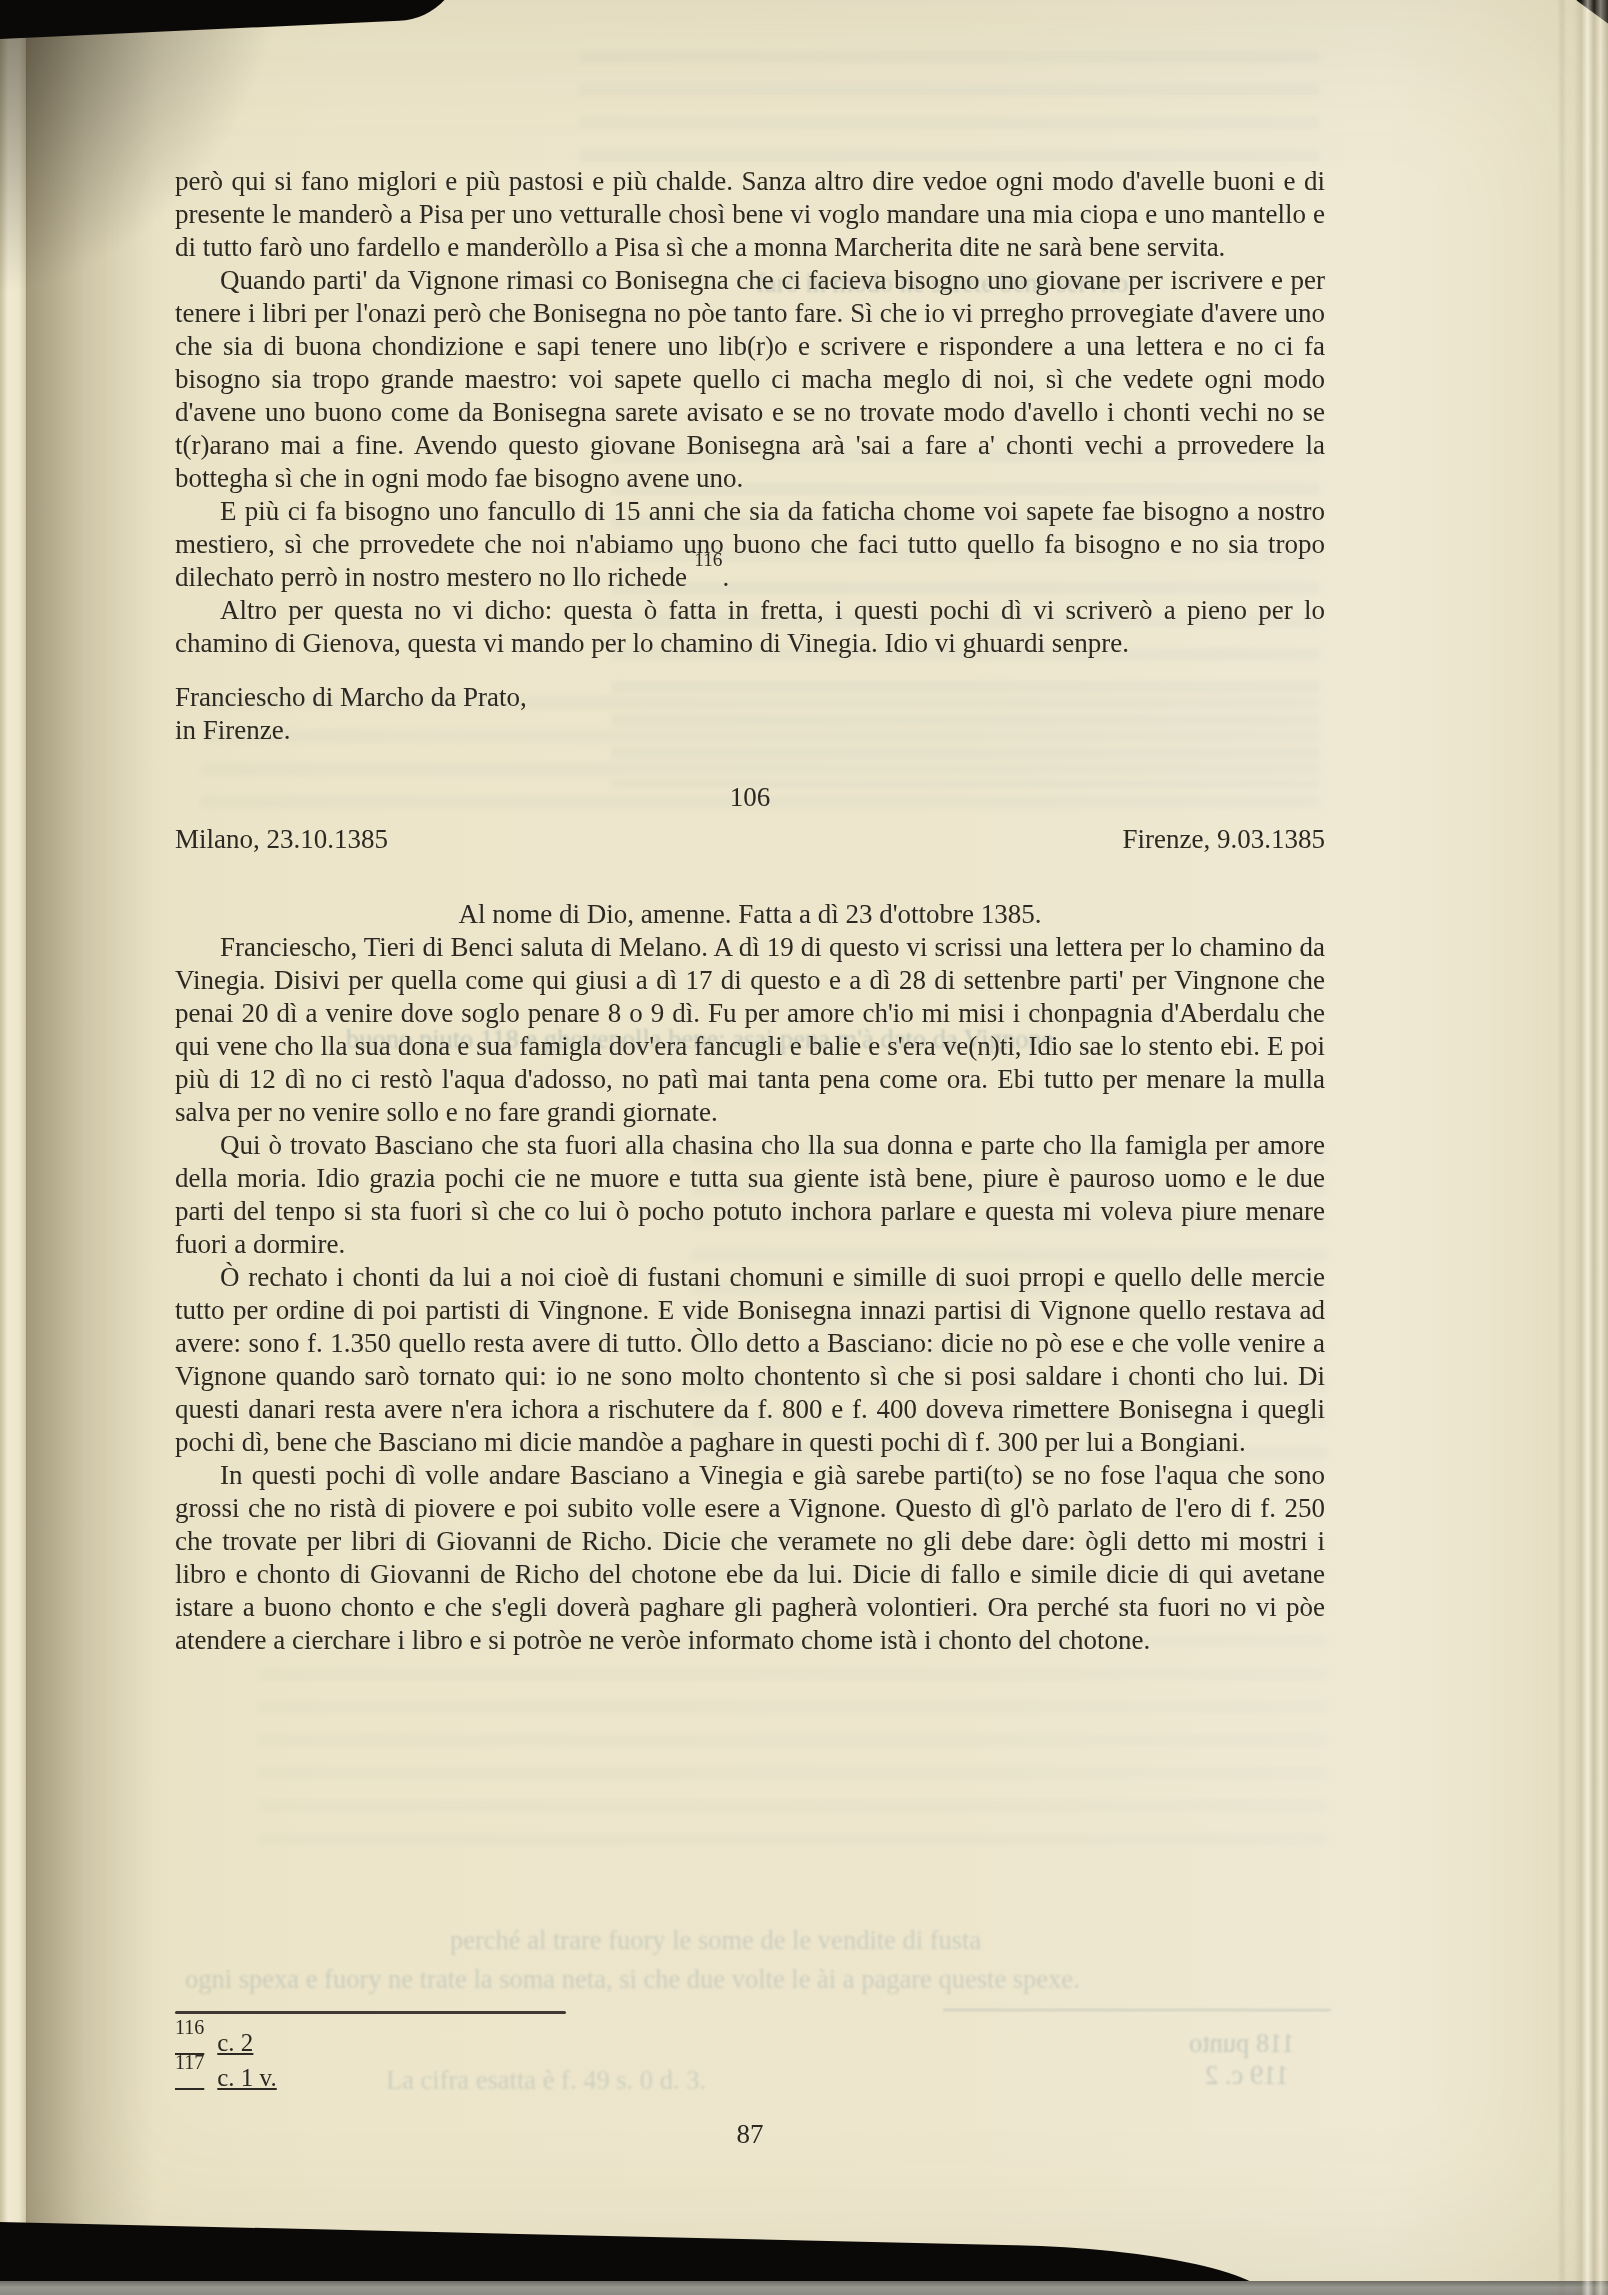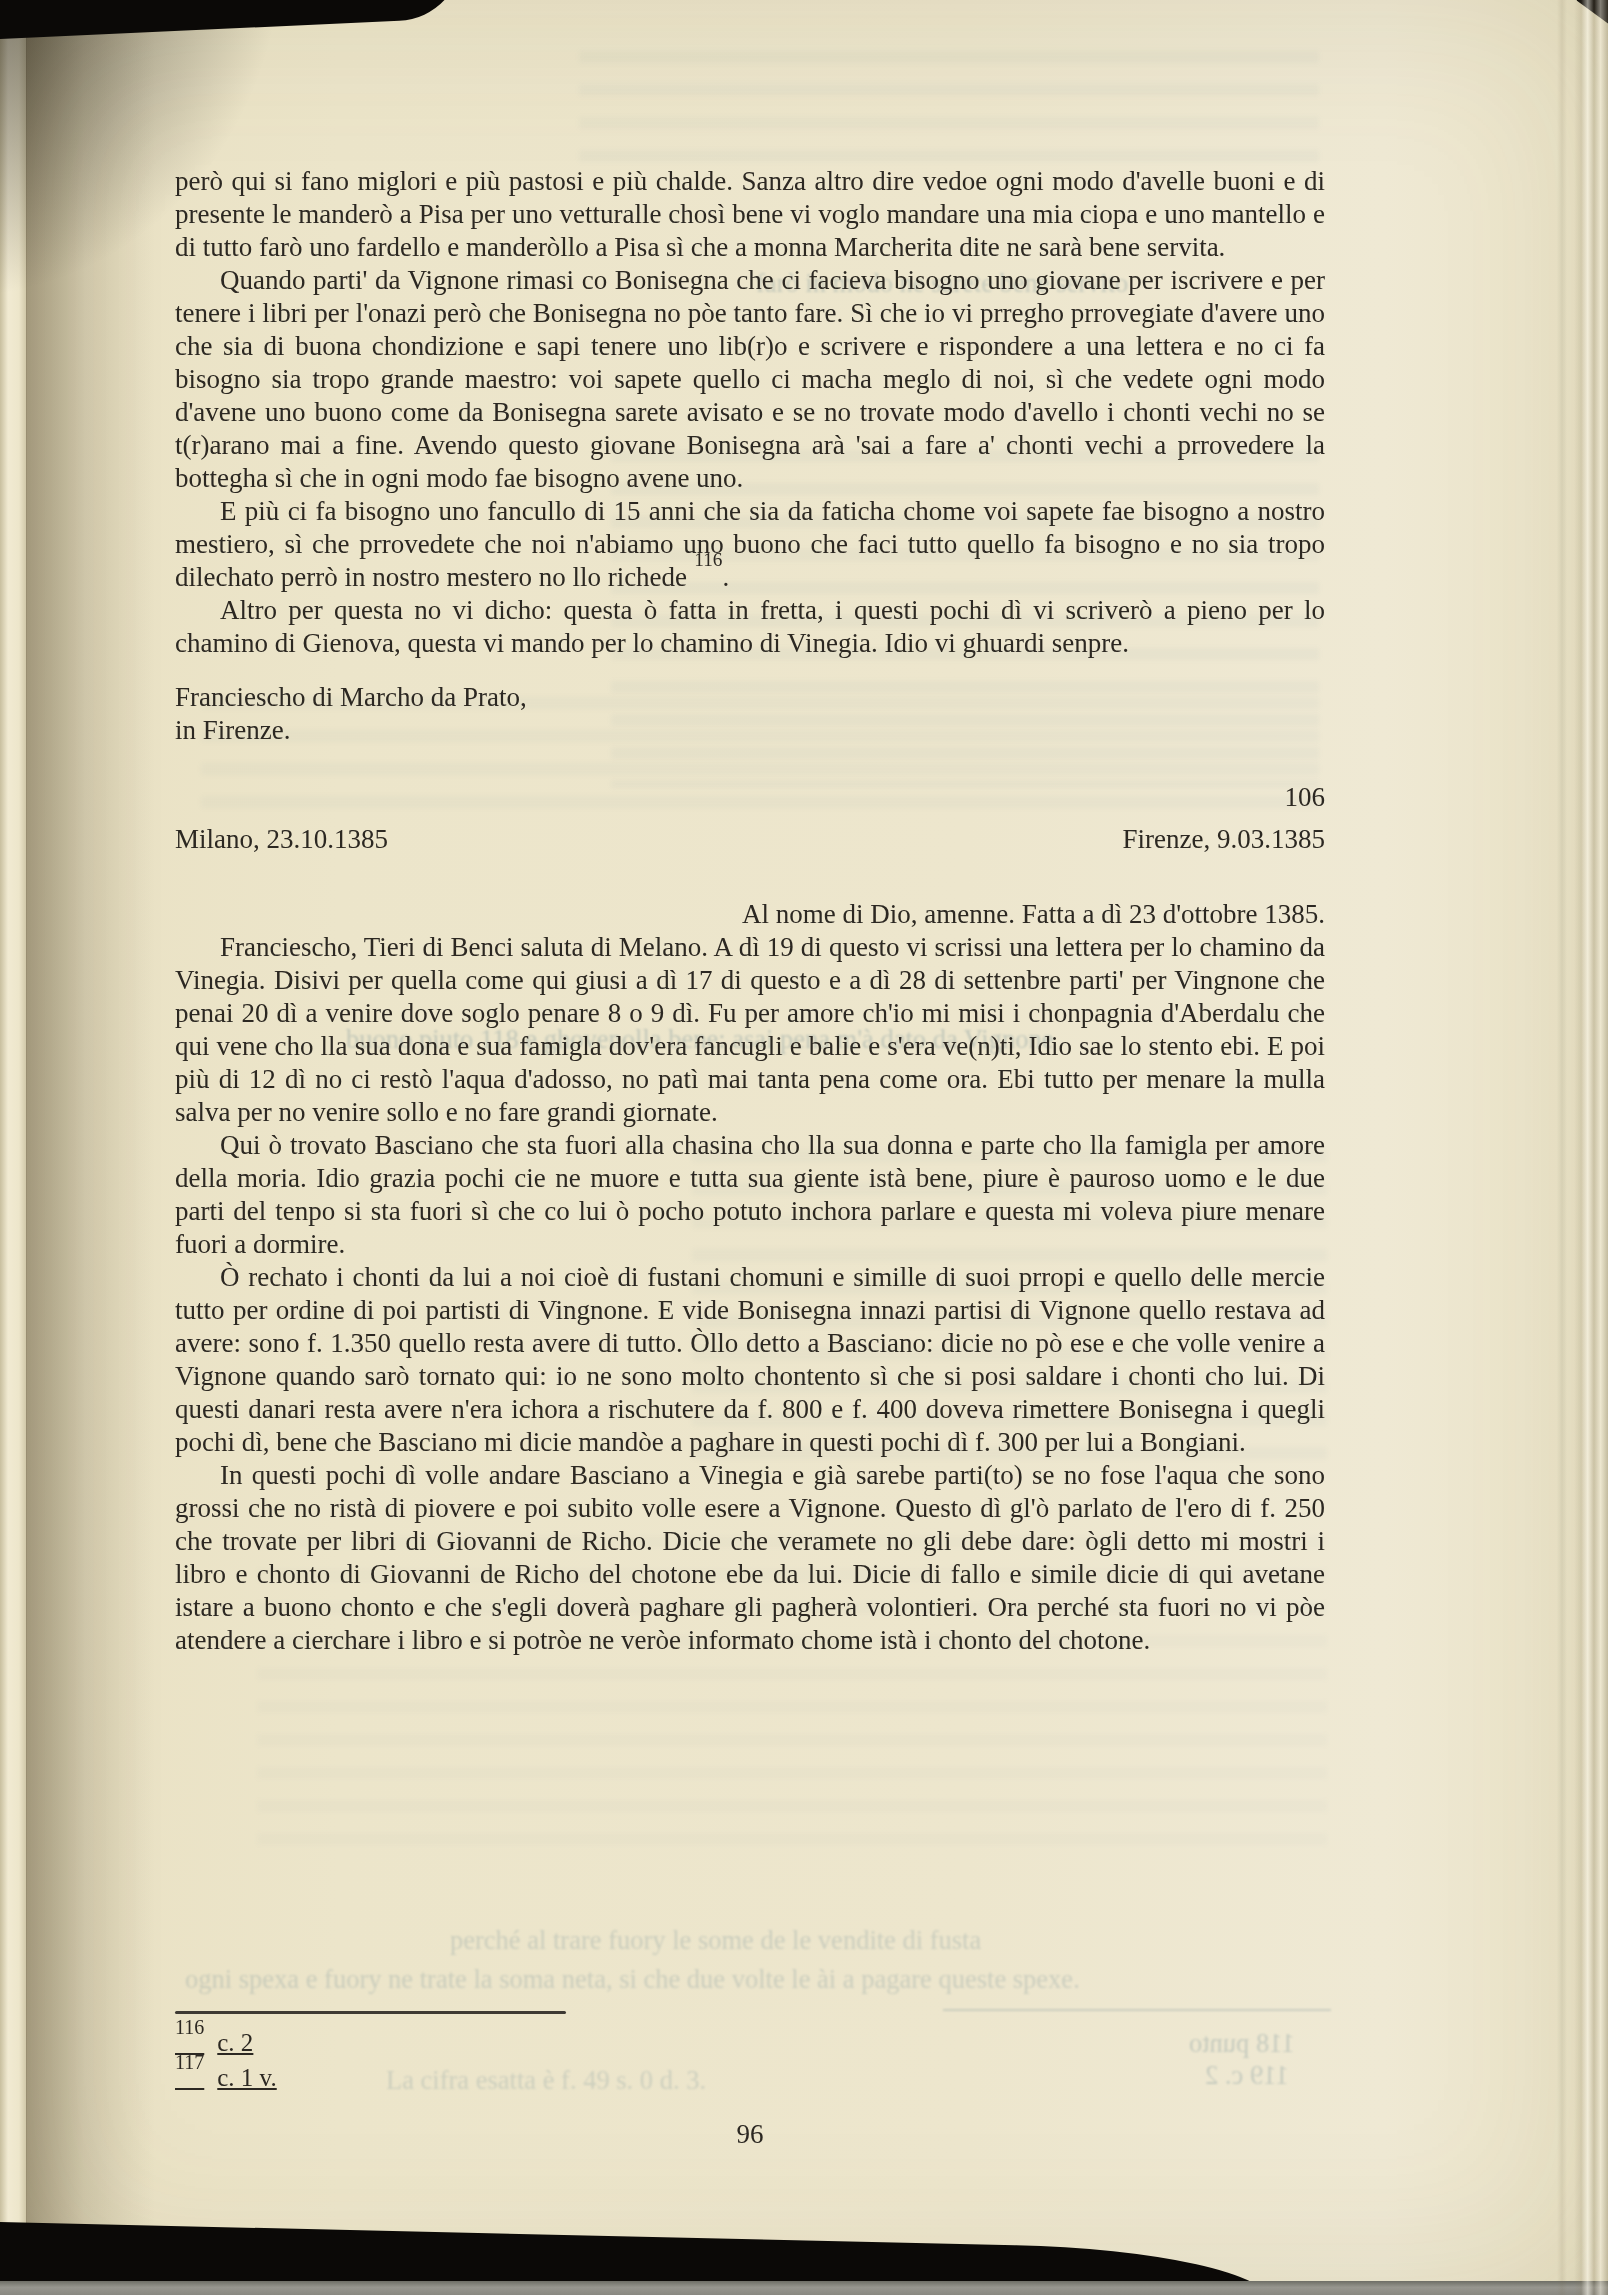--- a/index.html
+++ b/index.html
@@ -134,7 +134,7 @@
   }
   .para { margin: 0; }
   .para.indent { text-indent: 45px; }
-  .para.center { text-align: right; text-indent: 0; }
+  .para.center { text-align: center; text-indent: 0; }
   .sig-block-start { margin-top: 21px; }
   .letter-no { margin-top: 34px; }
   .dates {

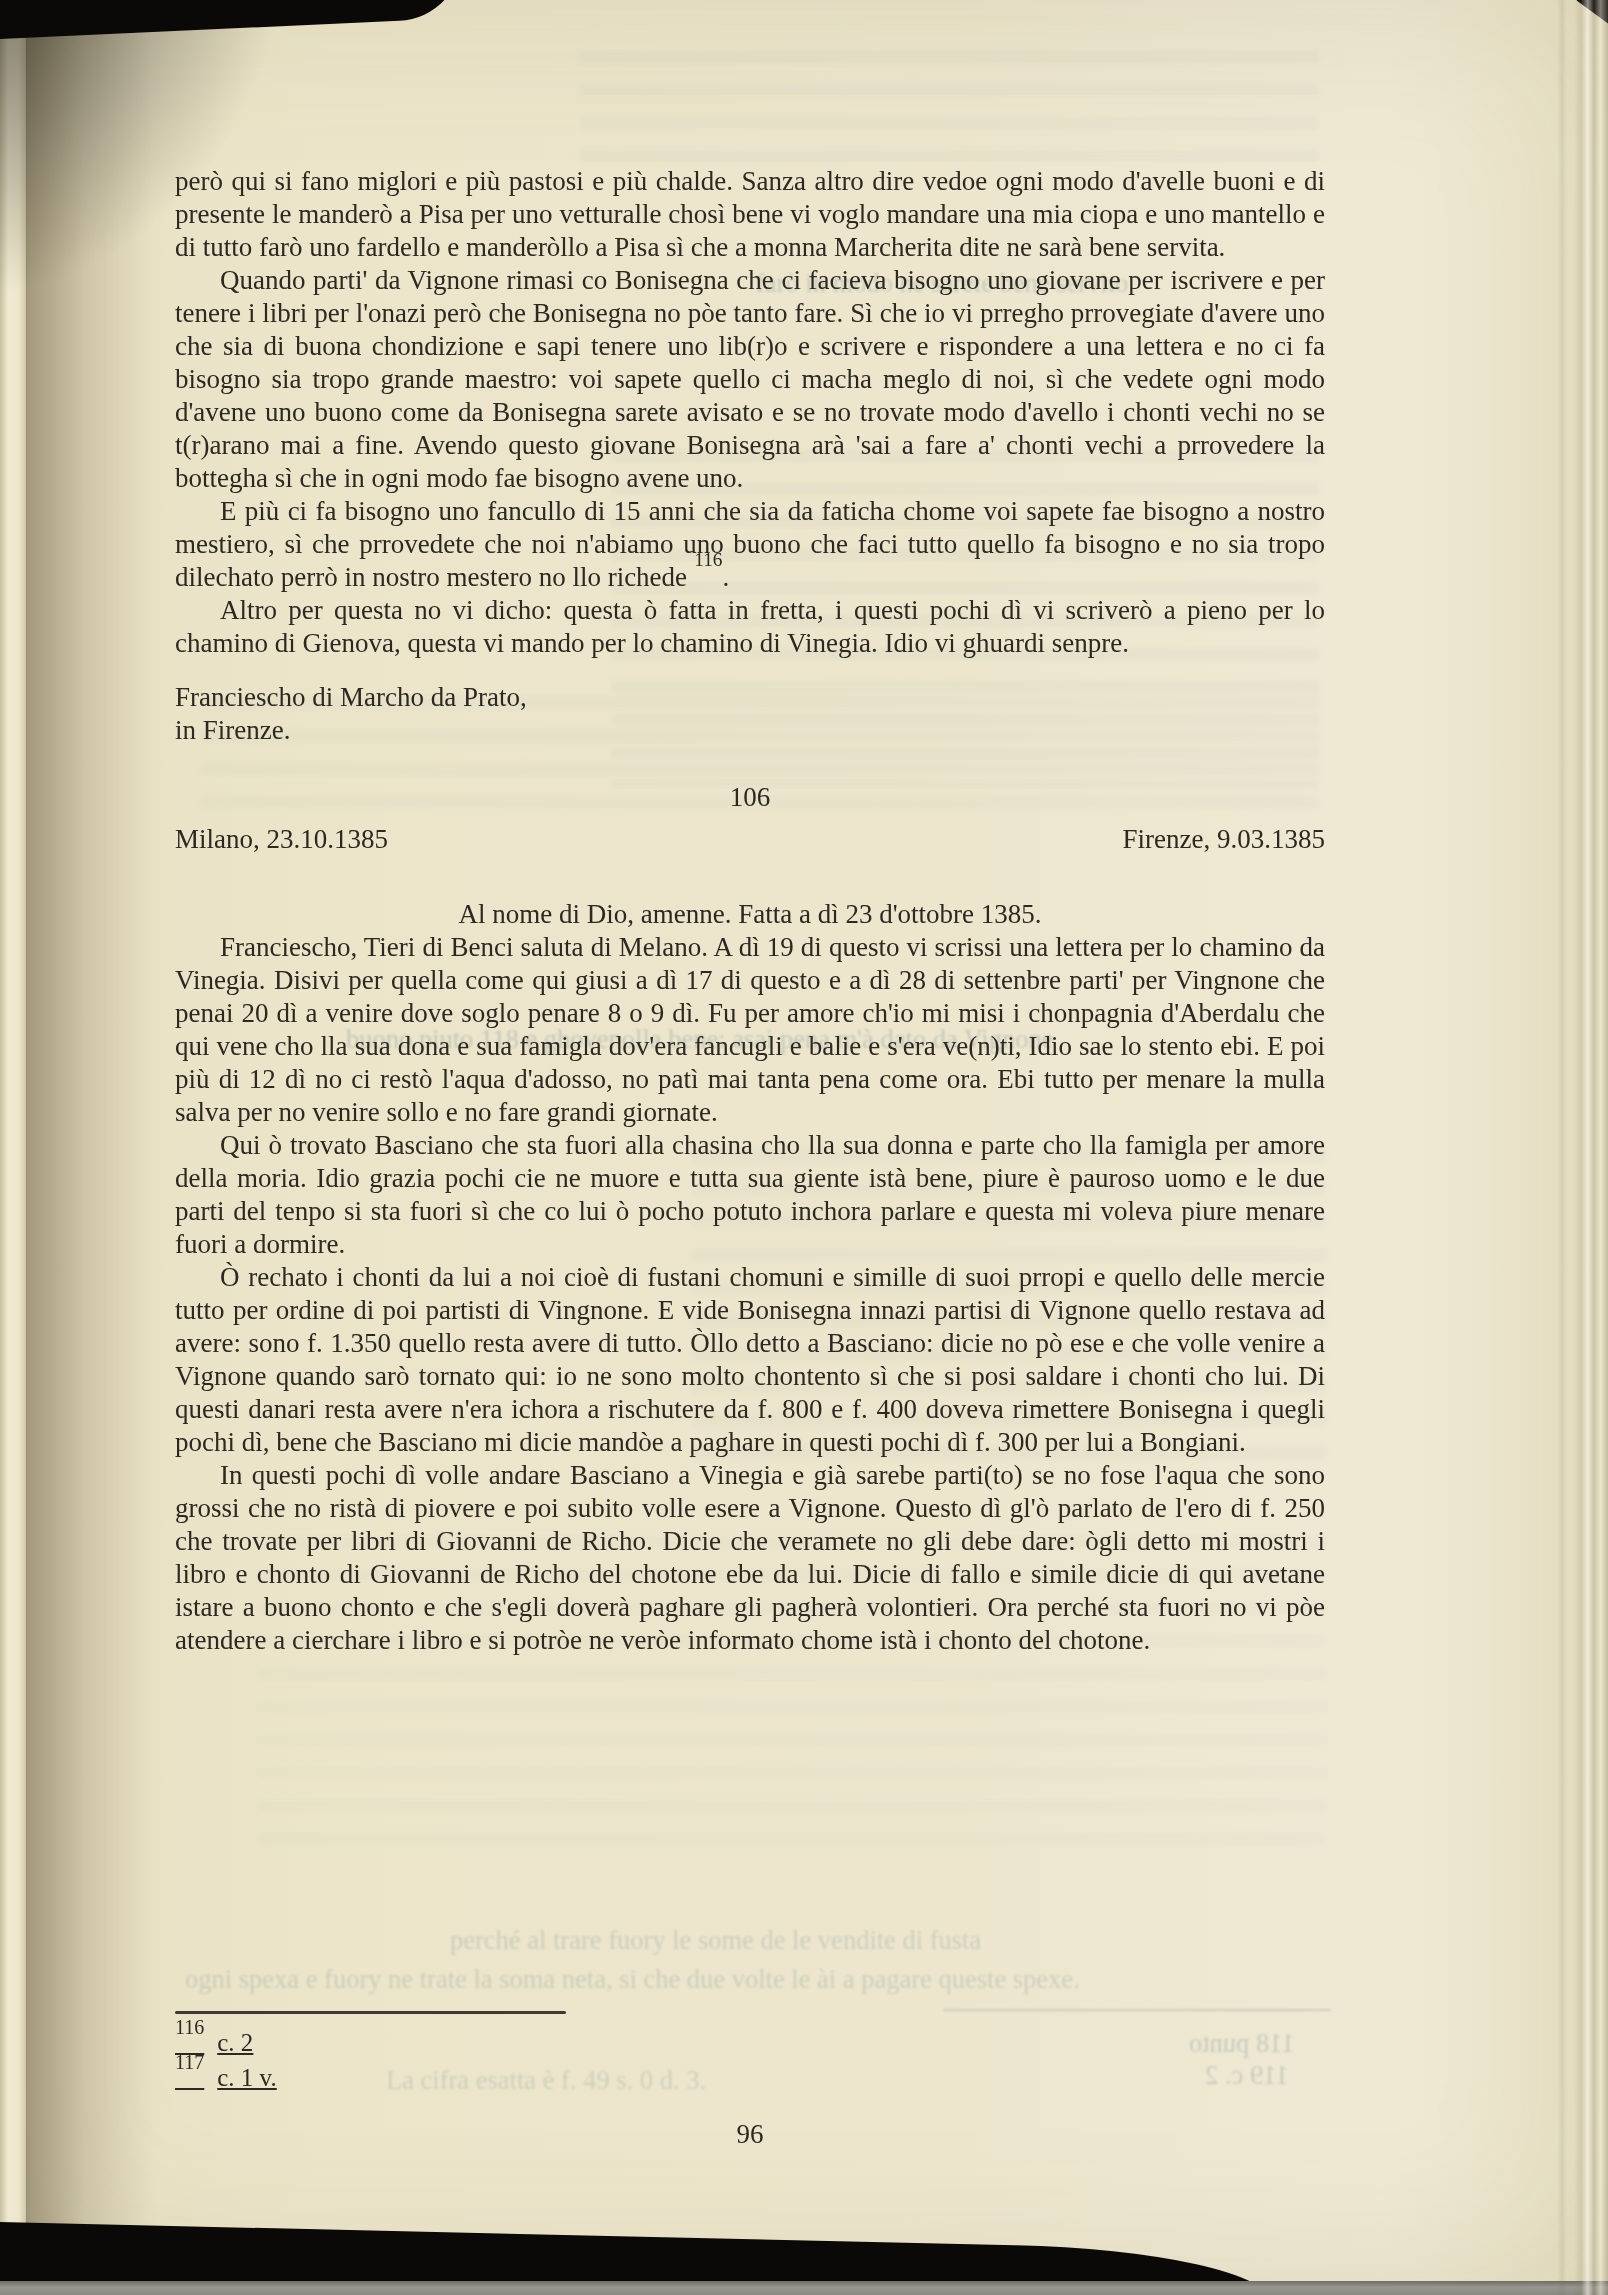--- a/index.html
+++ b/index.html
@@ -233,7 +233,7 @@
       <div class="footnote"><sup>117</sup><span>c. 1 v.</span></div>
     </div>
 
-    <div class="page-number">96</div>
+    <div class="page-number">87</div>
   </div>
 
   <div class="page-stack-edge-left"></div>

